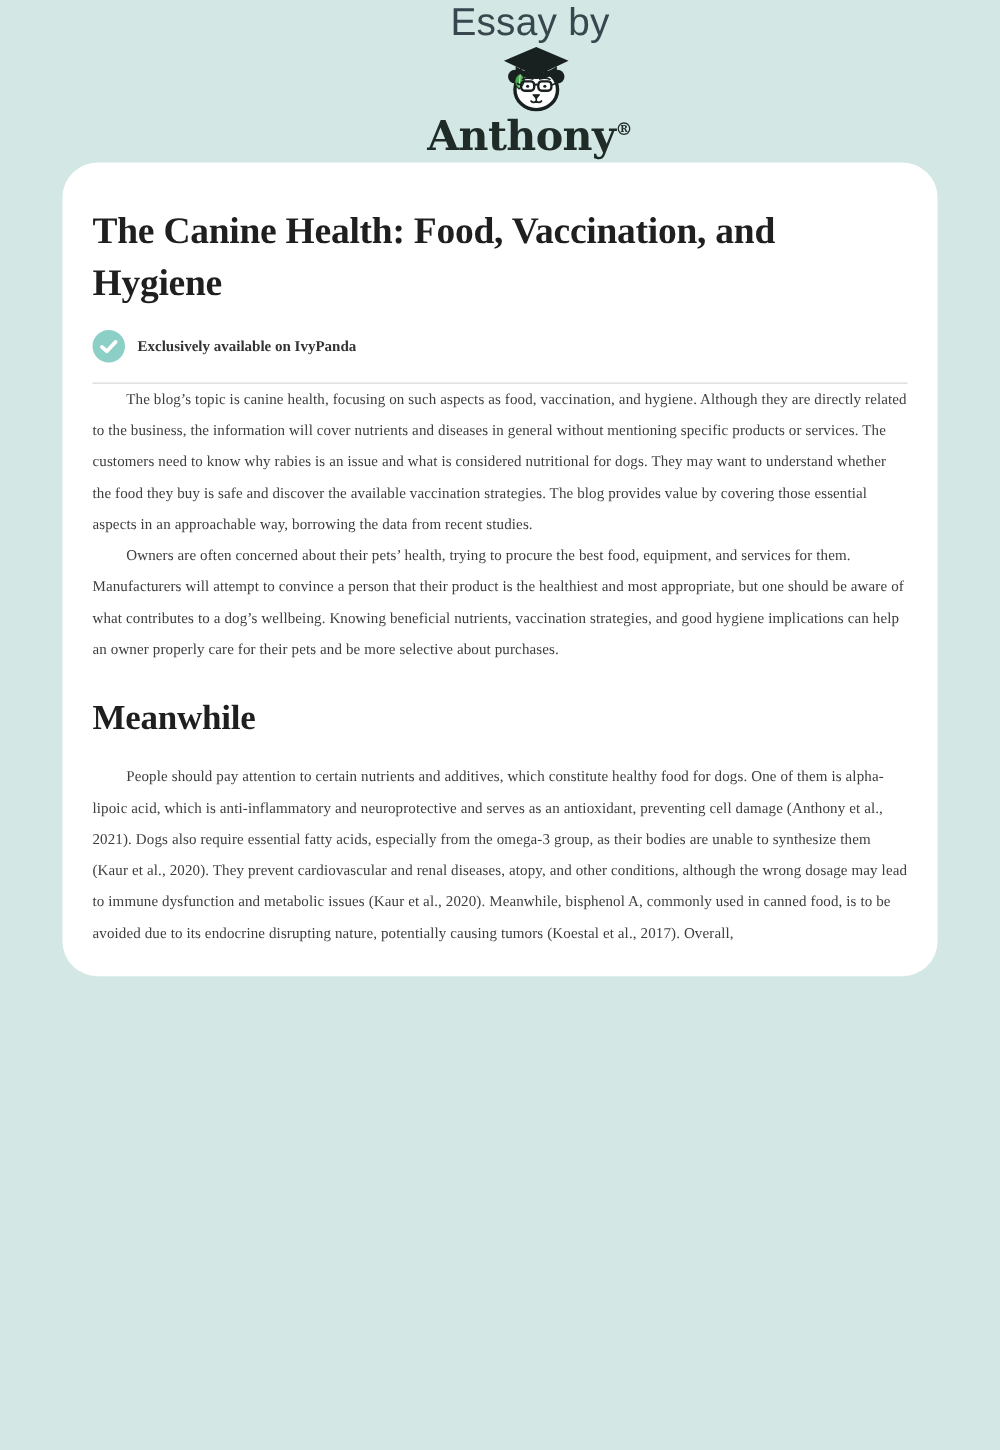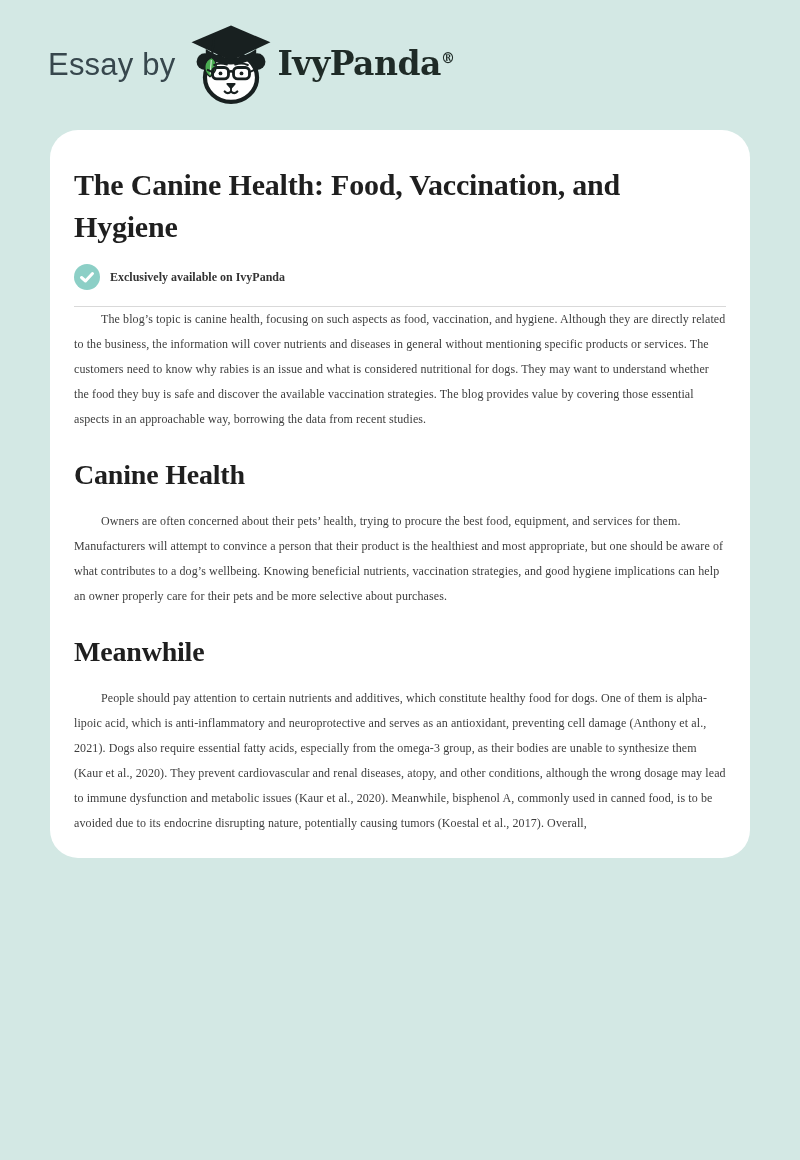--- a/index.html
+++ b/index.html
@@ -26,6 +26,7 @@
     height:130px;
     display:flex;align-items:center;
     padding-left:48px;
+    flex-direction:column;
   }
   .brand-prefix{
     font-size:31px;color:var(--ink-header);

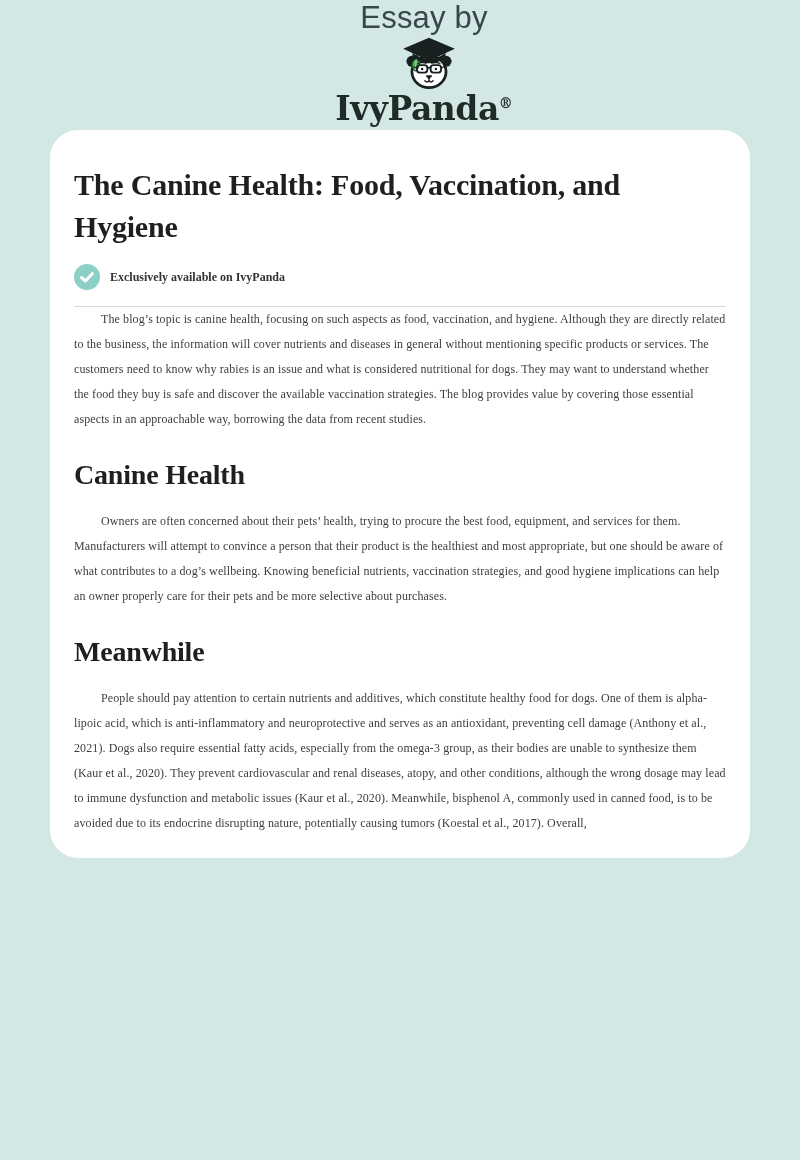--- a/index.html
+++ b/index.html
@@ -124,7 +124,7 @@
     <path d="M42.5 81.5 Q46.2 85.5 50 81.5 Q53.8 85.5 57.5 81.5" stroke="var(--panda)" stroke-width="2.6" fill="none" stroke-linecap="round"></path>
   </svg>
 
-  <span class="wordmark"><span>IvyPanda</span><sup>®</sup></span>
+  <span class="wordmark"><span>Anthony</span><sup>®</sup></span>
 </div>
 
 <div class="card">

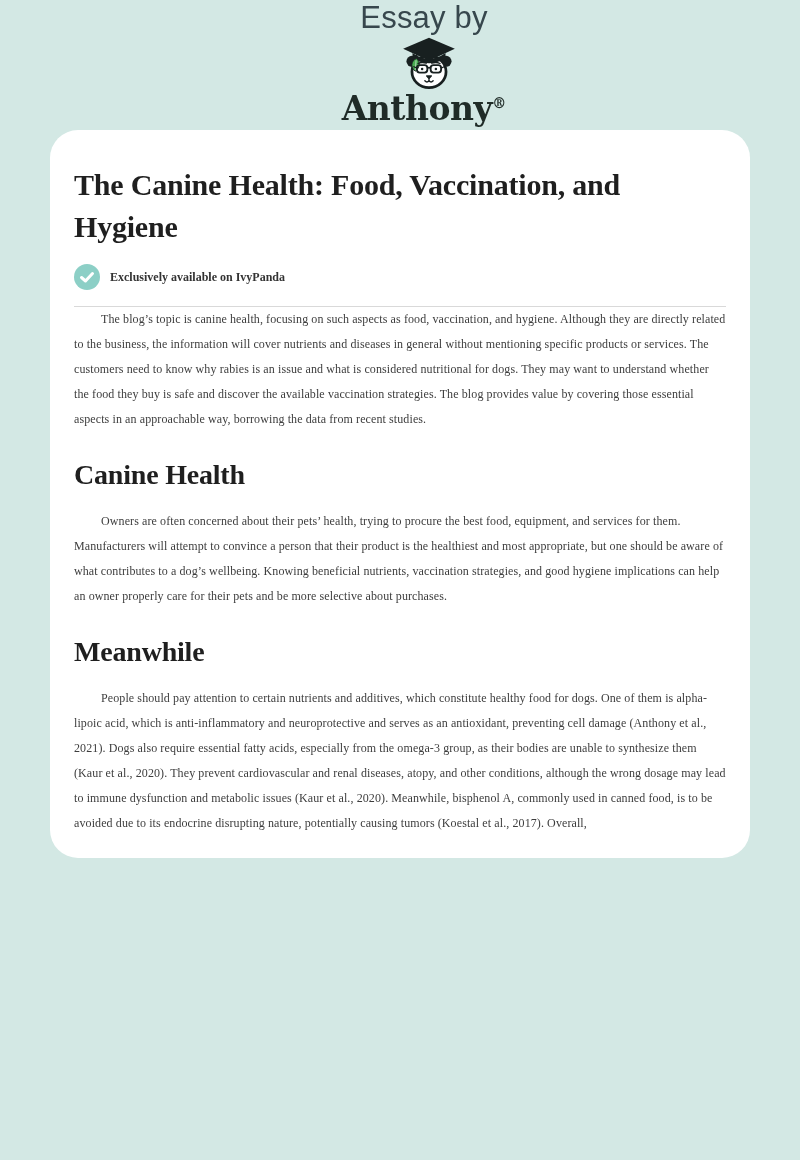--- a/index.html
+++ b/index.html
@@ -146,7 +146,6 @@
   </section>
 
   <section>
-    <h2 class="section-heading">Canine Health</h2>
     <p class="body-text">Owners are often concerned about their pets’ health, trying to procure the best food, equipment, and services for them. Manufacturers will attempt to convince a person that their product is the healthiest and most appropriate, but one should be aware of what contributes to a dog’s wellbeing. Knowing beneficial nutrients, vaccination strategies, and good hygiene implications can help an owner properly care for their pets and be more selective about purchases.</p>
   </section>
 

